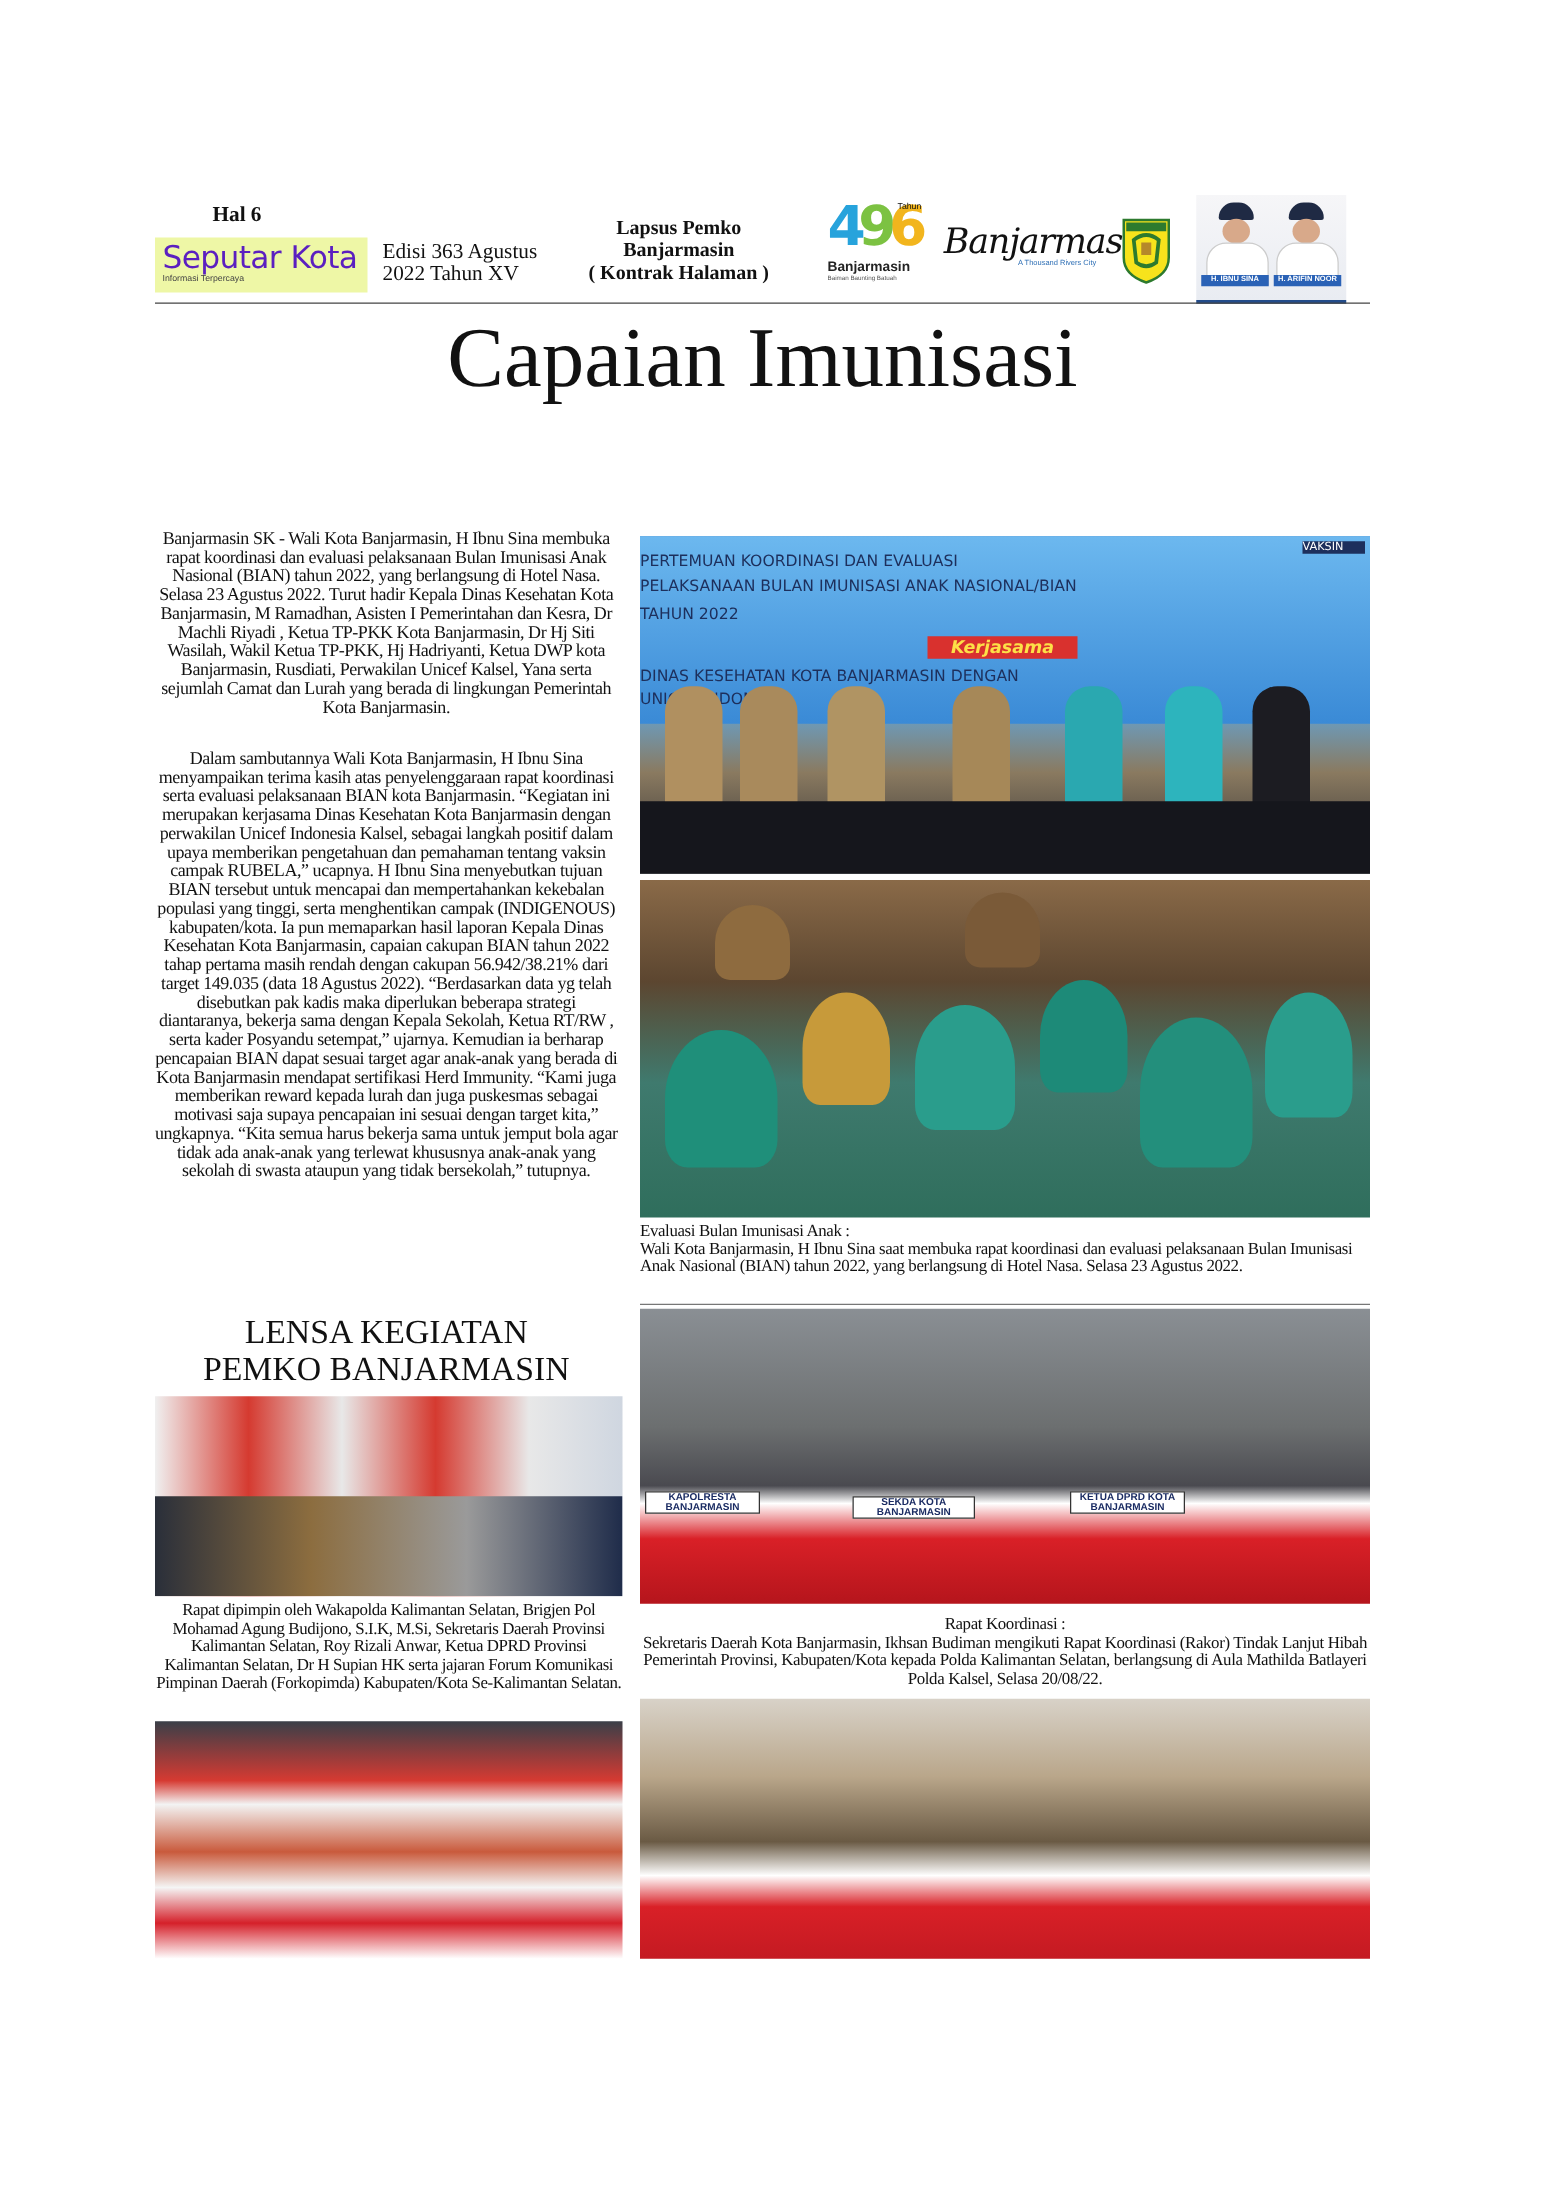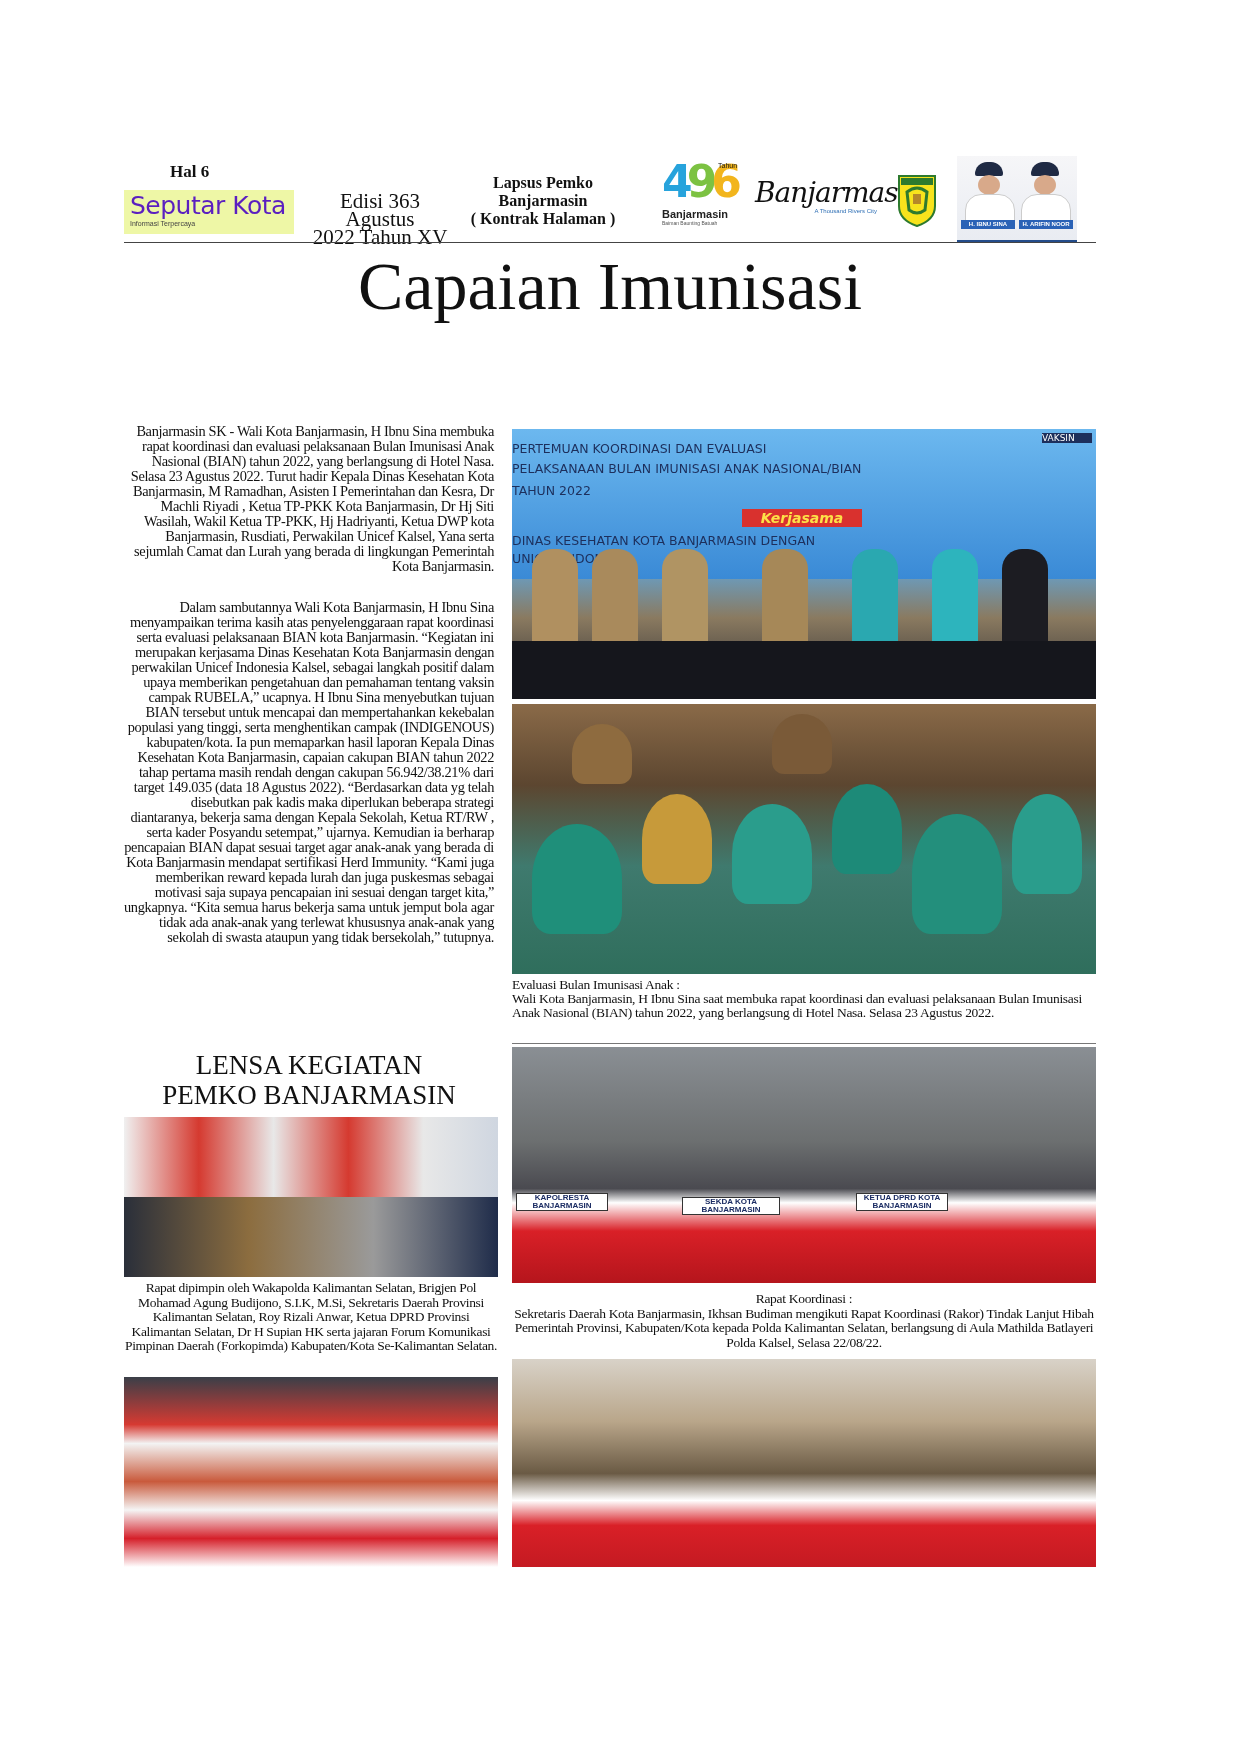--- a/index.html
+++ b/index.html
@@ -9,7 +9,7 @@
   .brand{left:124px;top:190px;width:170px;height:44px;background:#eef7a6;box-sizing:border-box;padding:2px 6px;}
   .brand-title{font-family:"DejaVu Sans","Liberation Sans",sans-serif;font-weight:normal;color:#5b1fc0;font-size:25px;line-height:28px;letter-spacing:-0.5px;}
   .brand-tag{font-family:"Liberation Sans",sans-serif;font-size:7px;color:#444;line-height:8px;}
-  .edisi{left:306px;top:192px;width:148px;text-align:center;font-size:21px;line-height:18px;}
+  .edisi{left:306px;top:192px;width:148px;font-size:17px;line-height:18px;}
   .lapsus{left:458px;top:174px;width:170px;text-align:center;font-weight:bold;font-size:16px;line-height:18px;}
   .logo496{left:662px;top:156px;width:76px;height:80px;}
   .logo496 .num{font-family:"DejaVu Sans",sans-serif;font-weight:bold;font-size:44px;line-height:52px;letter-spacing:-6px;}

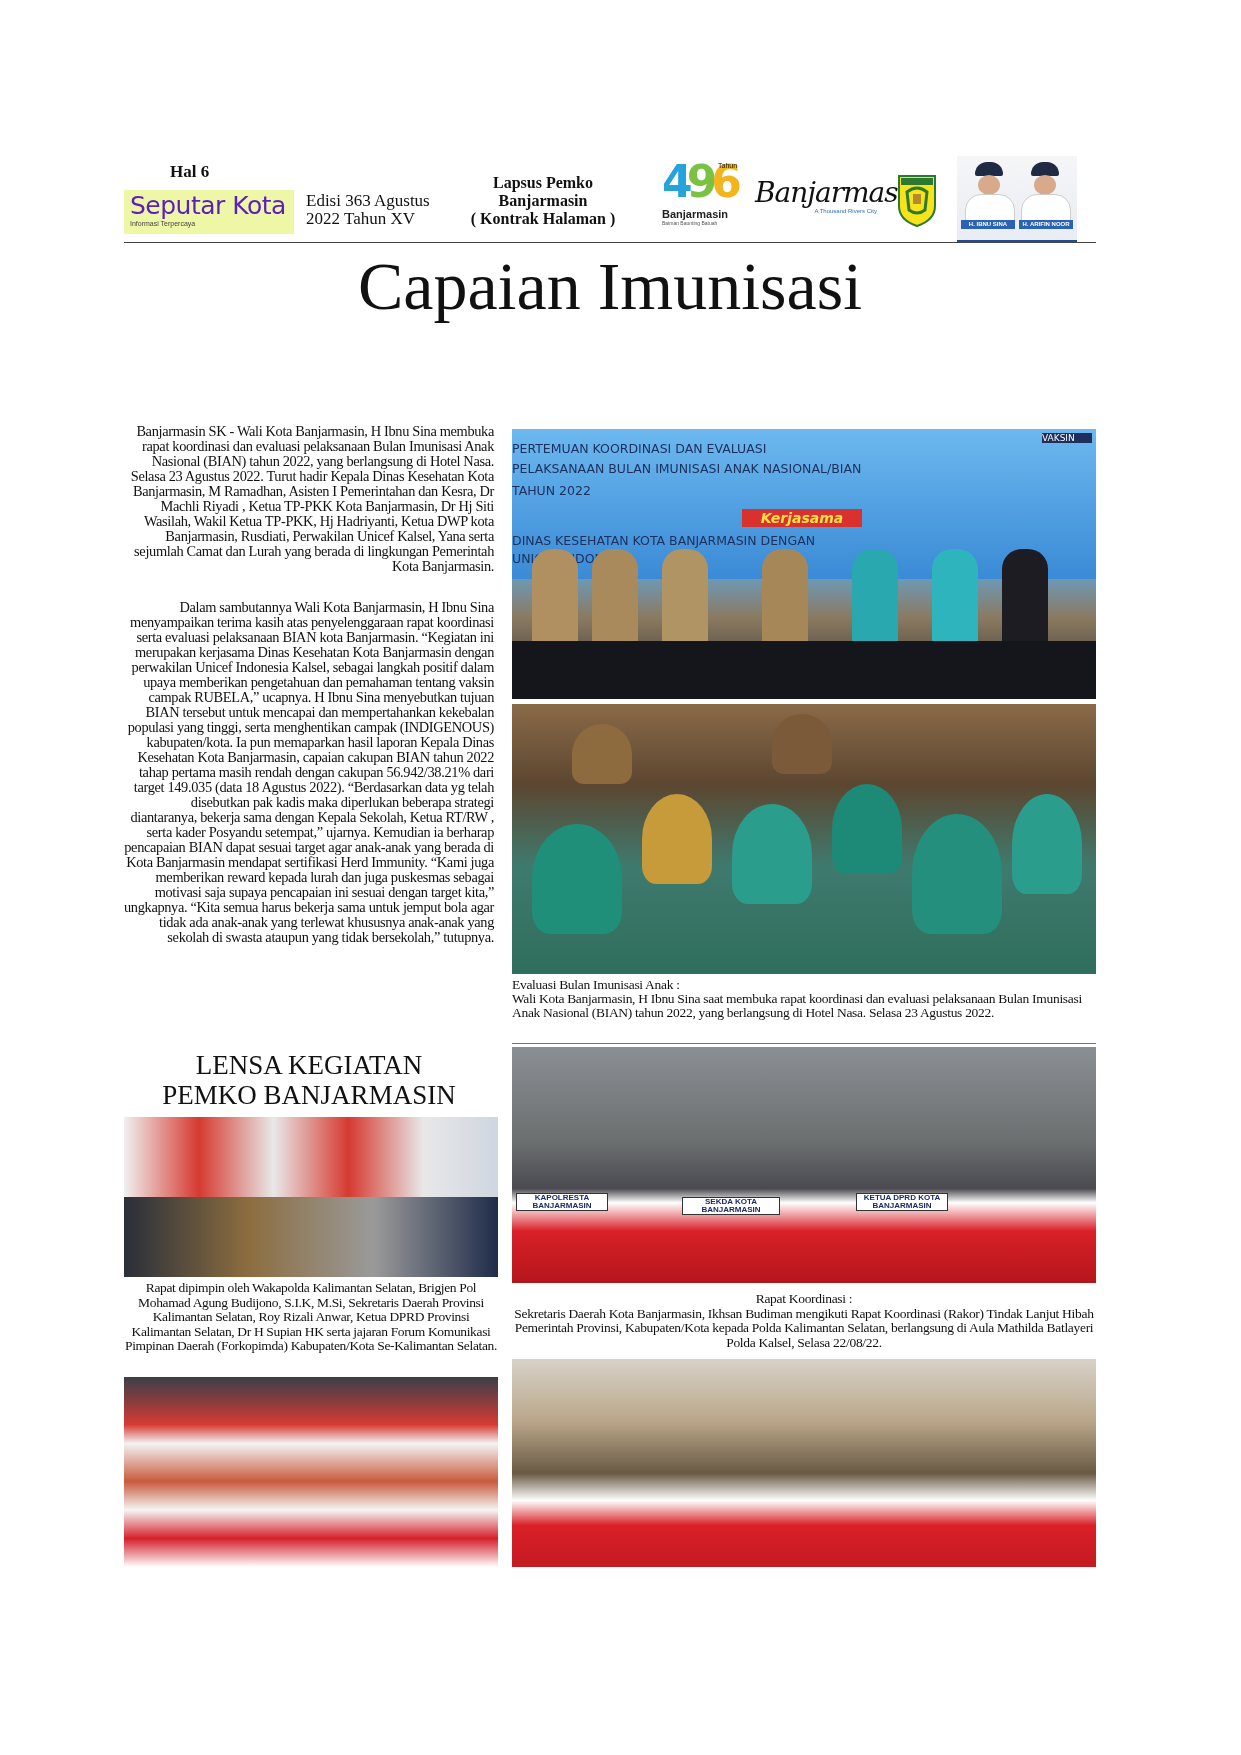--- a/index.html
+++ b/index.html
@@ -31,7 +31,7 @@
   .officials .lab{position:absolute;top:64px;width:54px;height:9px;background:#2a62b6;color:#fff;font-family:"Liberation Sans",sans-serif;font-size:6px;text-align:center;line-height:9px;font-weight:bold;}
   .hrule{left:124px;top:242px;width:972px;height:1px;background:#444;}
   .headline{left:124px;top:250px;width:972px;text-align:center;font-size:68px;line-height:72px;}
-  .body-col{left:124px;top:424px;width:370px;font-size:14.4px;line-height:15px;text-align:right;letter-spacing:-0.35px;}
+  .body-col{left:124px;top:424px;width:370px;font-size:14.4px;line-height:15px;text-align:center;letter-spacing:-0.35px;}
   .body-col p{margin:0 0 26px 0;}
   .body-col p.p2{margin:0;}
   .photo{background:#777;overflow:hidden;}

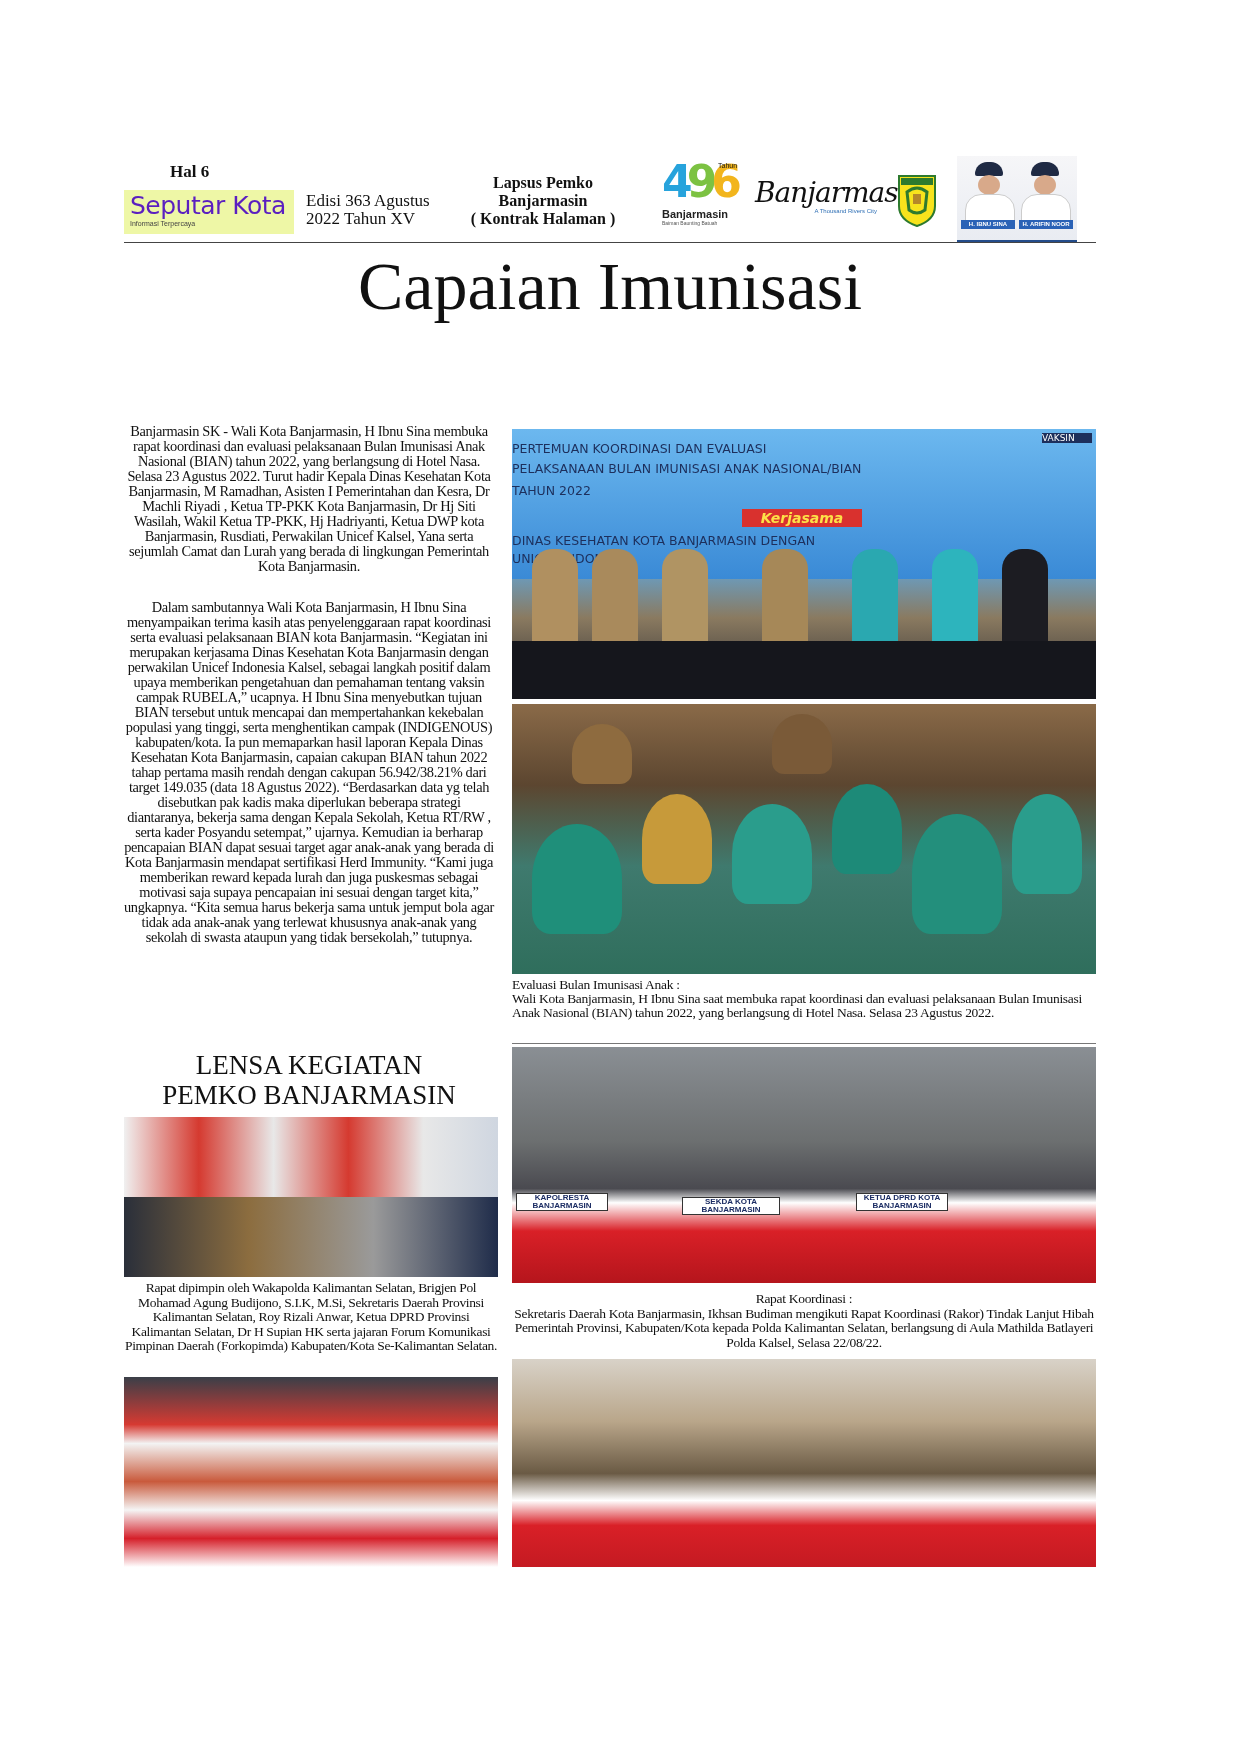--- a/index.html
+++ b/index.html
@@ -182,7 +182,7 @@
 
 <div class="abs cap3">
   <div>Rapat Koordinasi :</div>
-  <div>Sekretaris Daerah Kota Banjarmasin, Ikhsan Budiman mengikuti Rapat Koordinasi (Rakor) Tindak Lanjut Hibah Pemerintah Provinsi, Kabupaten/Kota kepada Polda Kalimantan Selatan, berlangsung di Aula Mathilda Batlayeri Polda Kalsel, Selasa 22/08/22.</div>
+  <div>Sekretaris Daerah Kota Banjarmasin, Ikhsan Budiman mengikuti Rapat Koordinasi (Rakor) Tindak Lanjut Hibah Pemerintah Provinsi, Kabupaten/Kota kepada Polda Kalimantan Selatan, berlangsung di Aula Mathilda Batlayeri Polda Kalsel, Selasa 20/08/22.</div>
 </div>
 
 <div class="abs photo ph5"></div>

